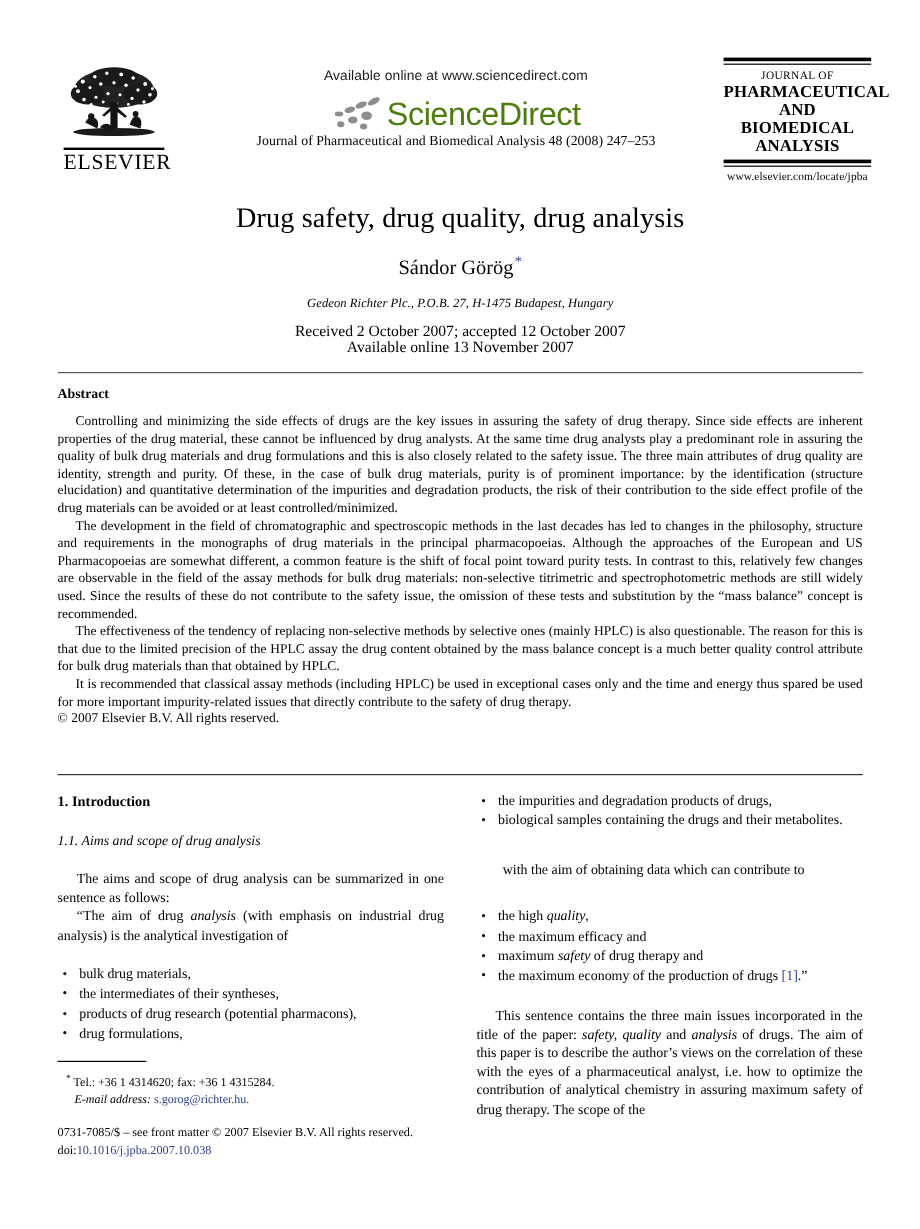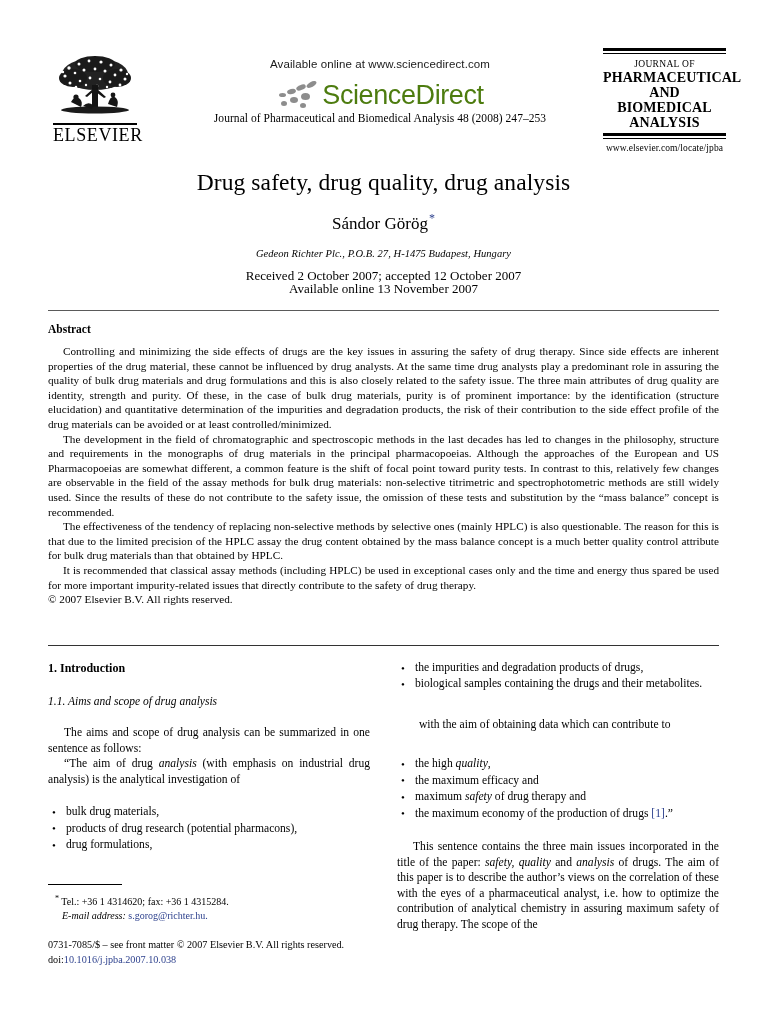--- a/index.html
+++ b/index.html
@@ -432,6 +432,7 @@
     <div class="gap-md"></div>
     <ul class="blist">
       <li>bulk drug materials,</li>
+      <li>the intermediates of their syntheses,</li>
       <li>products of drug research (potential pharmacons),</li>
       <li>drug formulations,</li>
     </ul>

